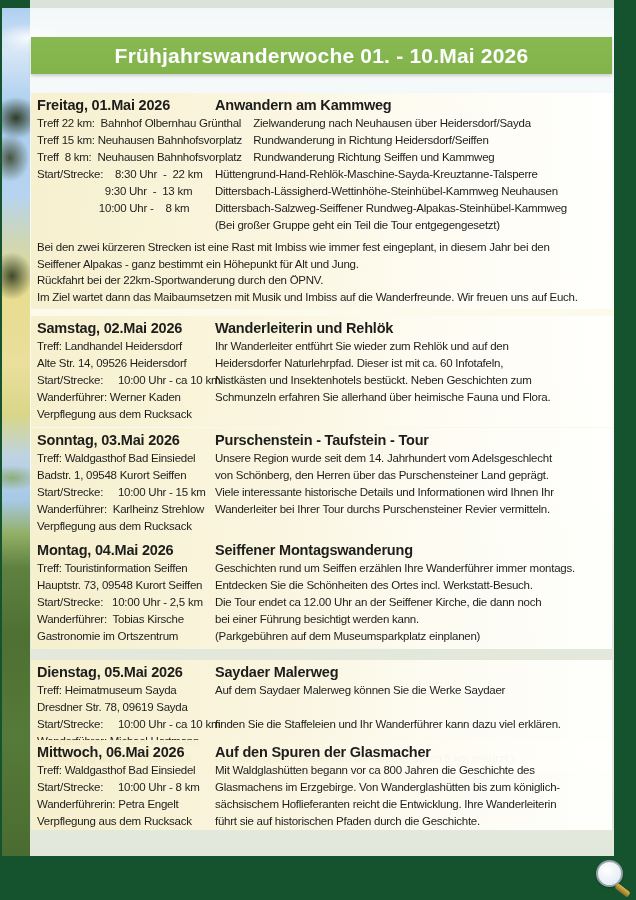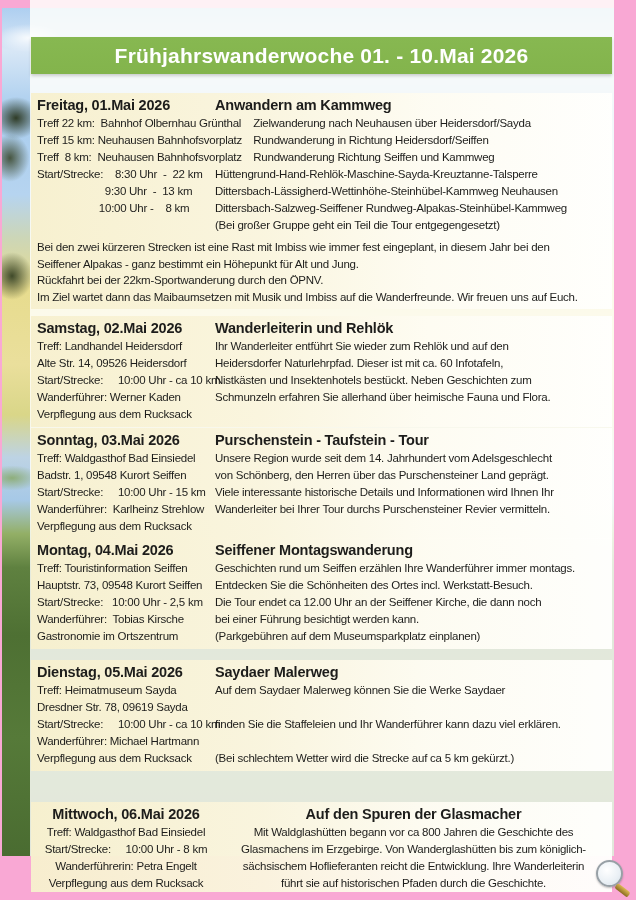--- a/index.html
+++ b/index.html
@@ -4,7 +4,7 @@
 <style>
   html,body{margin:0;padding:0;background:#ffffff;}
   .page{
-    position:relative;width:636px;height:900px;background:#f9a8d4;overflow:hidden;
+    position:relative;width:636px;height:900px;background:#14532d;overflow:hidden;
     font-family:"Liberation Sans",sans-serif;color:#1d1d1b;
   }
   

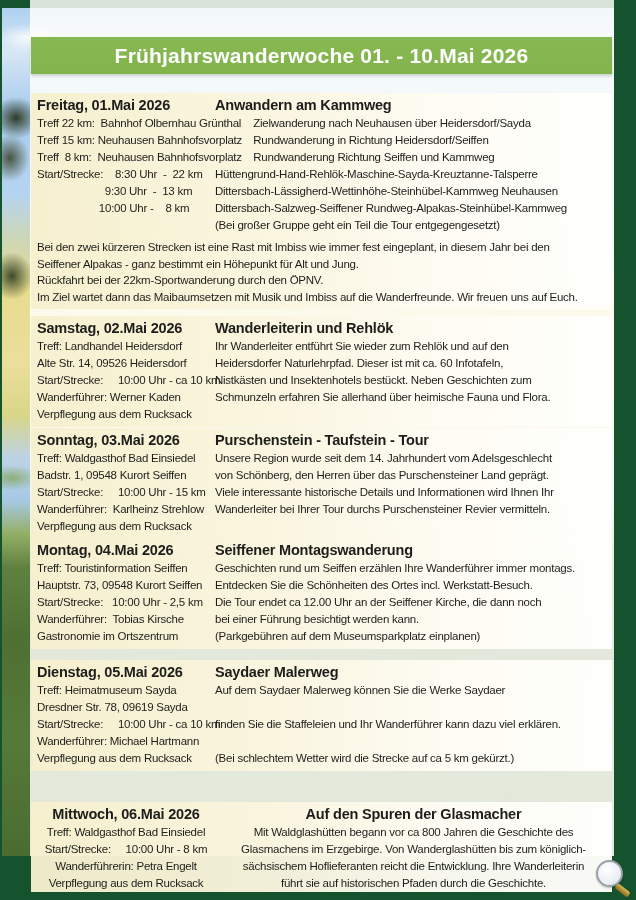--- a/index.html
+++ b/index.html
@@ -121,7 +121,7 @@
         <div class="row"><span class="cl">Wanderführer: Michael Hartmann</span><span class="cr"></span></div>
         <div class="row"><span class="cl">Verpflegung aus dem Rucksack</span><span class="cr">(Bei schlechtem Wetter wird die Strecke auf ca 5 km gekürzt.)</span></div>
       </section>
-      <section class="block" style="top: 802px; padding-bottom: 0; text-align: center;">
+      <section class="block" style="top: 740px; padding-bottom: 0;">
         <div class="row head"><span class="cl">Mittwoch, 06.Mai 2026</span><span class="cr">Auf den Spuren der Glasmacher</span></div>
         <div class="row"><span class="cl">Treff: Waldgasthof Bad Einsiedel</span><span class="cr">Mit Waldglashütten begann vor ca 800 Jahren die Geschichte des</span></div>
         <div class="row"><span class="cl">Start/Strecke:     10:00 Uhr - 8 km</span><span class="cr">Glasmachens im Erzgebirge. Von Wanderglashütten bis zum königlich-</span></div>

